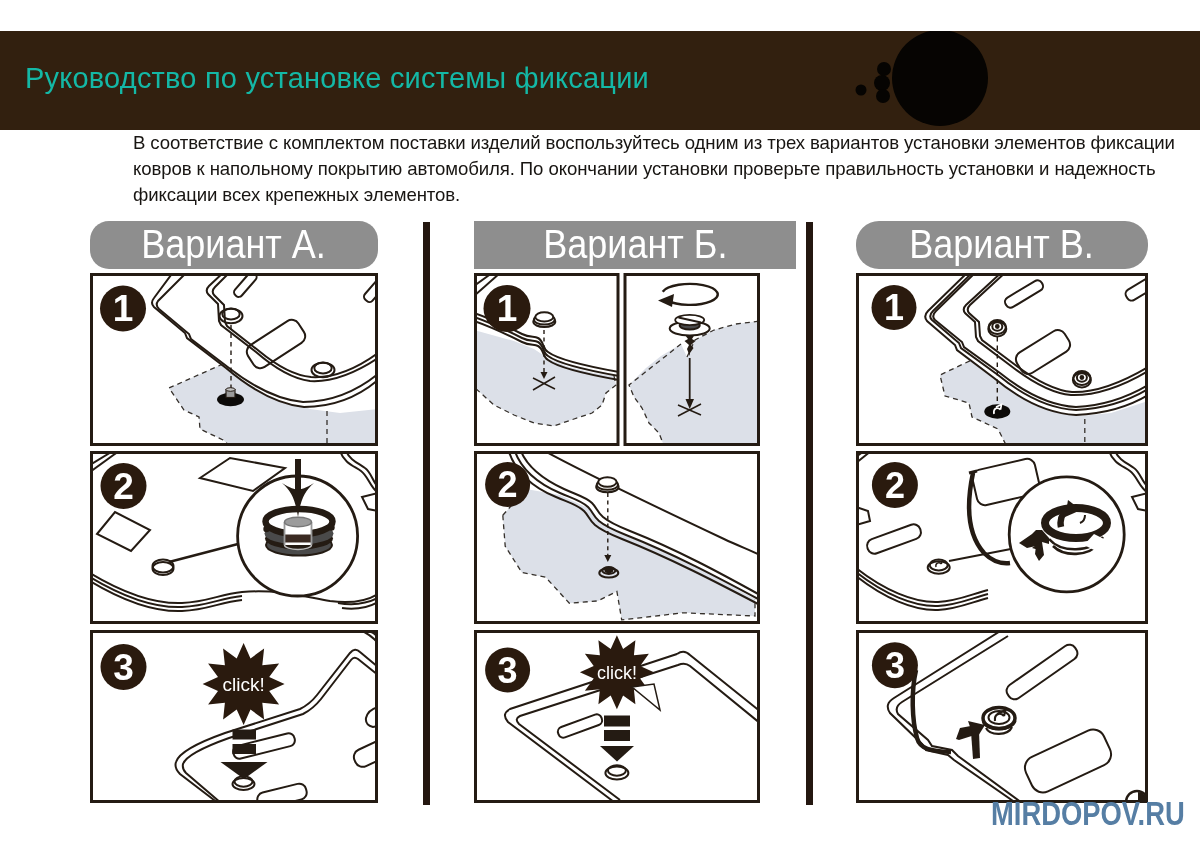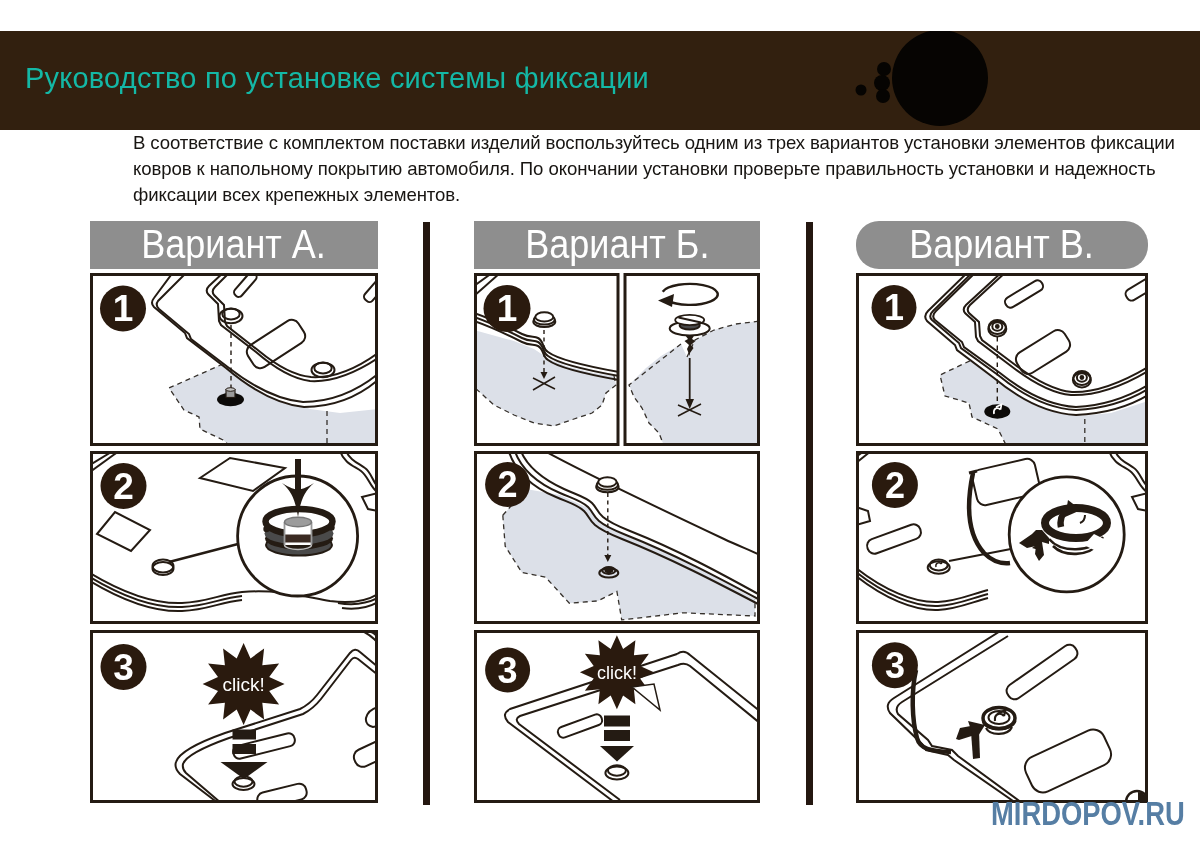--- a/index.html
+++ b/index.html
@@ -29,7 +29,7 @@
   </div>
   <div id="intro">В соответствие с комплектом поставки изделий воспользуйтесь одним из трех вариантов установки элементов фиксации<br>ковров к напольному покрытию автомобиля. По окончании установки проверьте правильность установки и надежность<br>фиксации всех крепежных элементов.</div>
 
-  <div class="vbar" style="left:90px;width:288px;"><span>Вариант А.</span></div>
+  <div class="vbar" style="left:90px;width:288px;border-radius:19px;"><span>Вариант А.</span></div>
   <div class="vbar" style="left:474px;width:286px;"><span>Вариант Б.</span></div>
   <div class="vbar" style="left:856px;width:292px;border-radius:23px;"><span>Вариант В.</span></div>
 

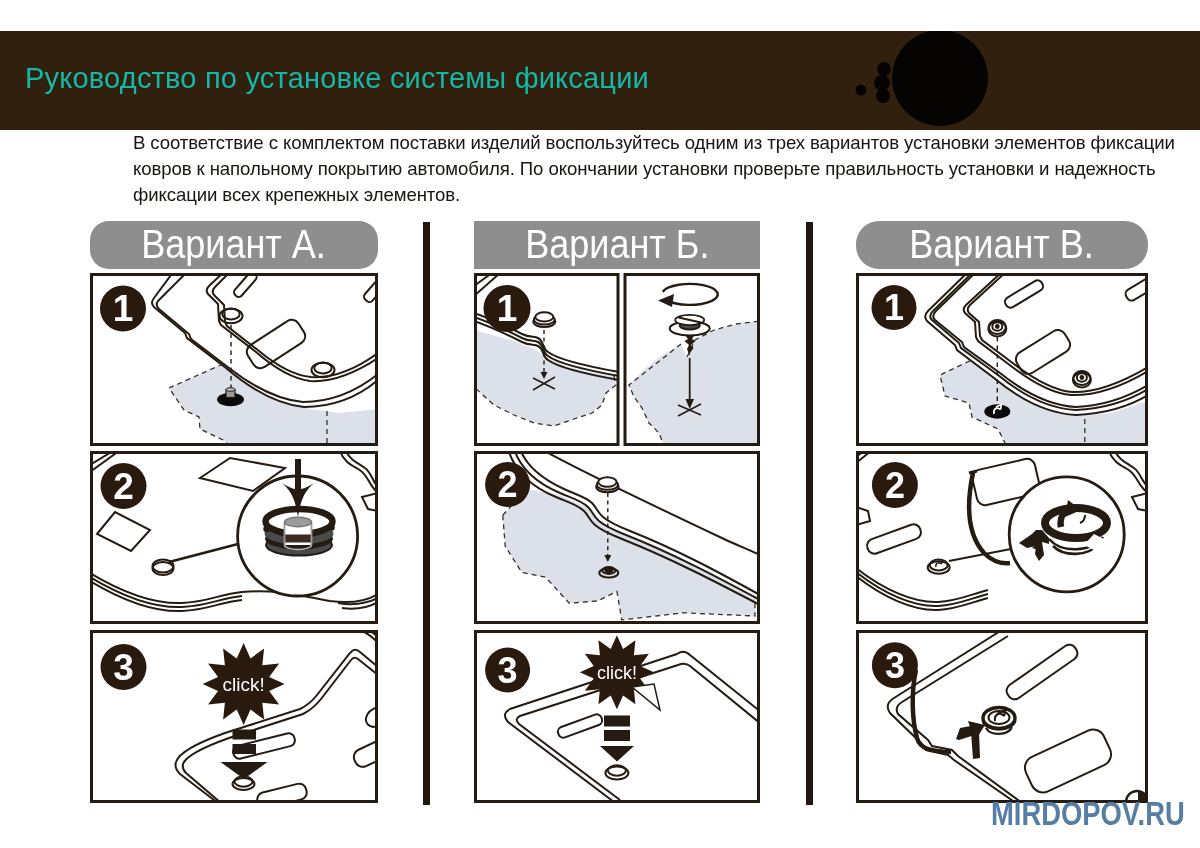--- a/index.html
+++ b/index.html
@@ -30,7 +30,7 @@
   <div id="intro">В соответствие с комплектом поставки изделий воспользуйтесь одним из трех вариантов установки элементов фиксации<br>ковров к напольному покрытию автомобиля. По окончании установки проверьте правильность установки и надежность<br>фиксации всех крепежных элементов.</div>
 
   <div class="vbar" style="left:90px;width:288px;border-radius:19px;"><span>Вариант А.</span></div>
-  <div class="vbar" style="left:474px;width:286px;"><span>Вариант Б.</span></div>
+  <div class="vbar" style="left:474px;width:322px;"><span>Вариант Б.</span></div>
   <div class="vbar" style="left:856px;width:292px;border-radius:23px;"><span>Вариант В.</span></div>
 
   <div class="divider" style="left:423px;"></div>

